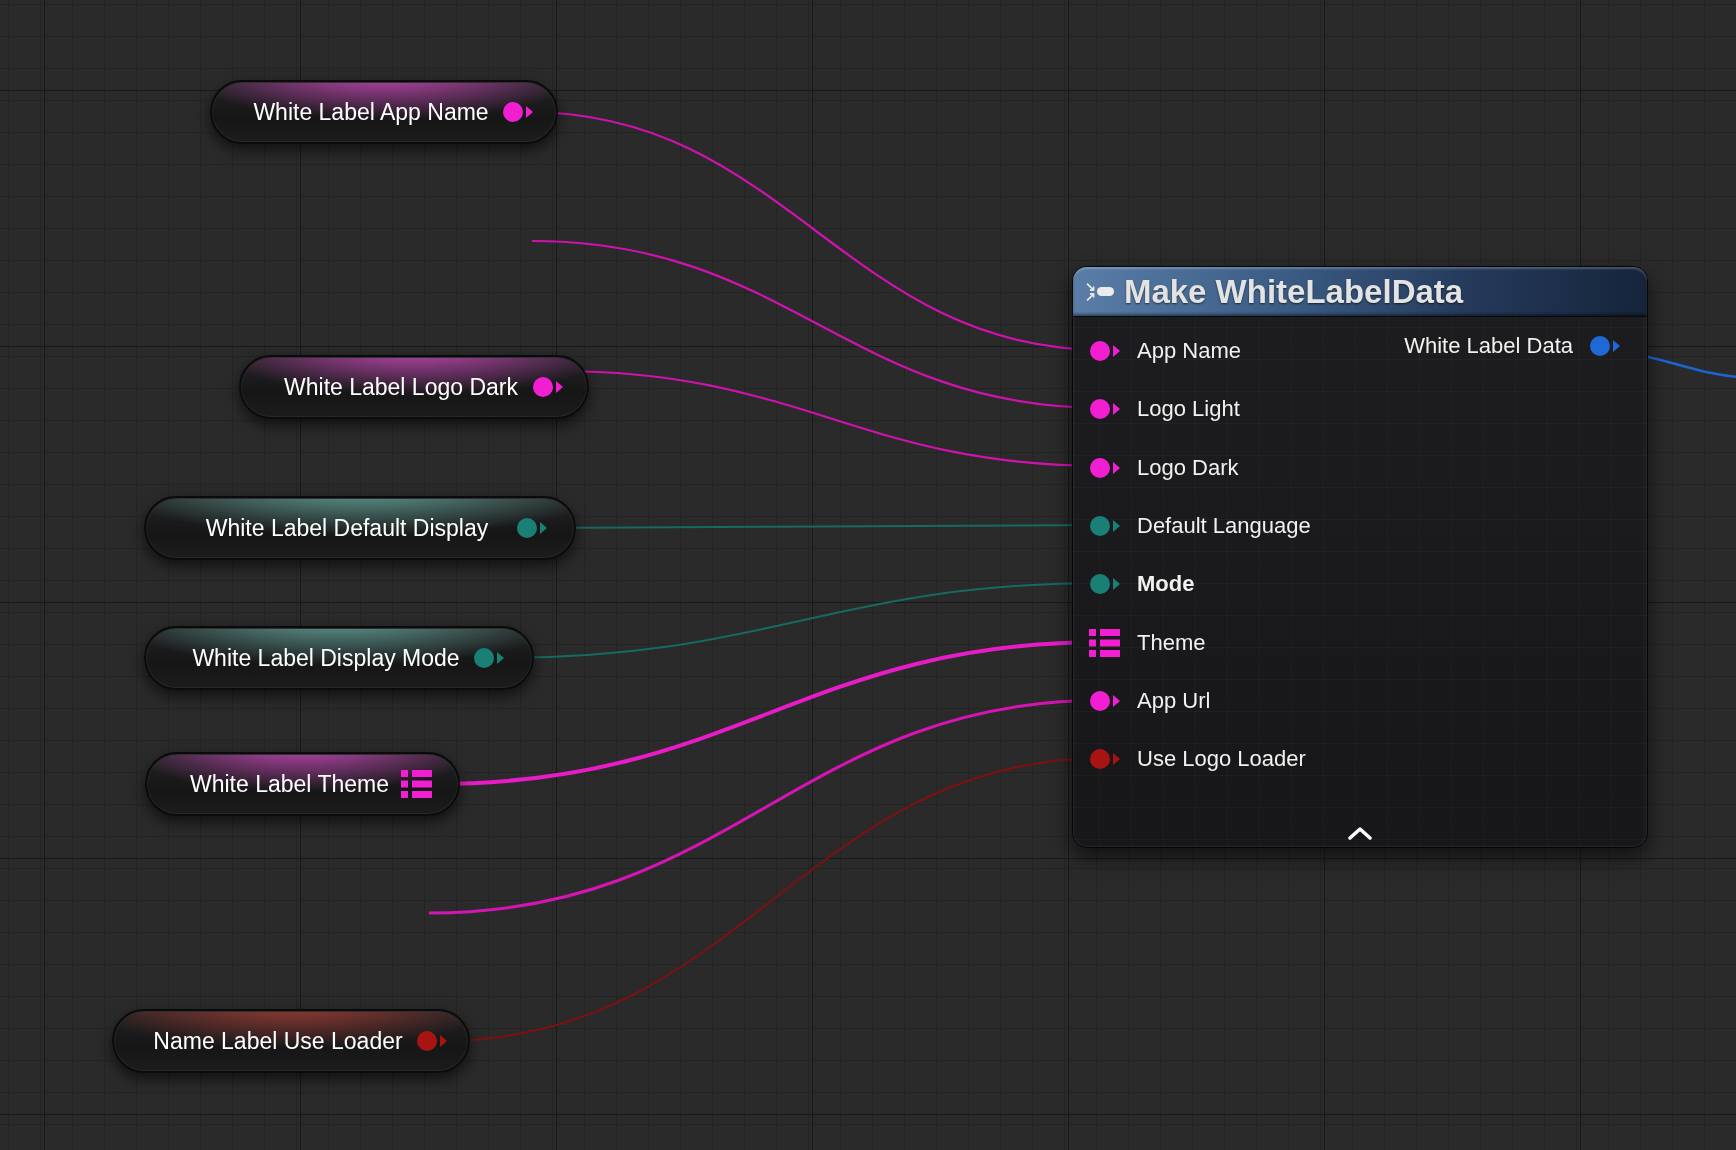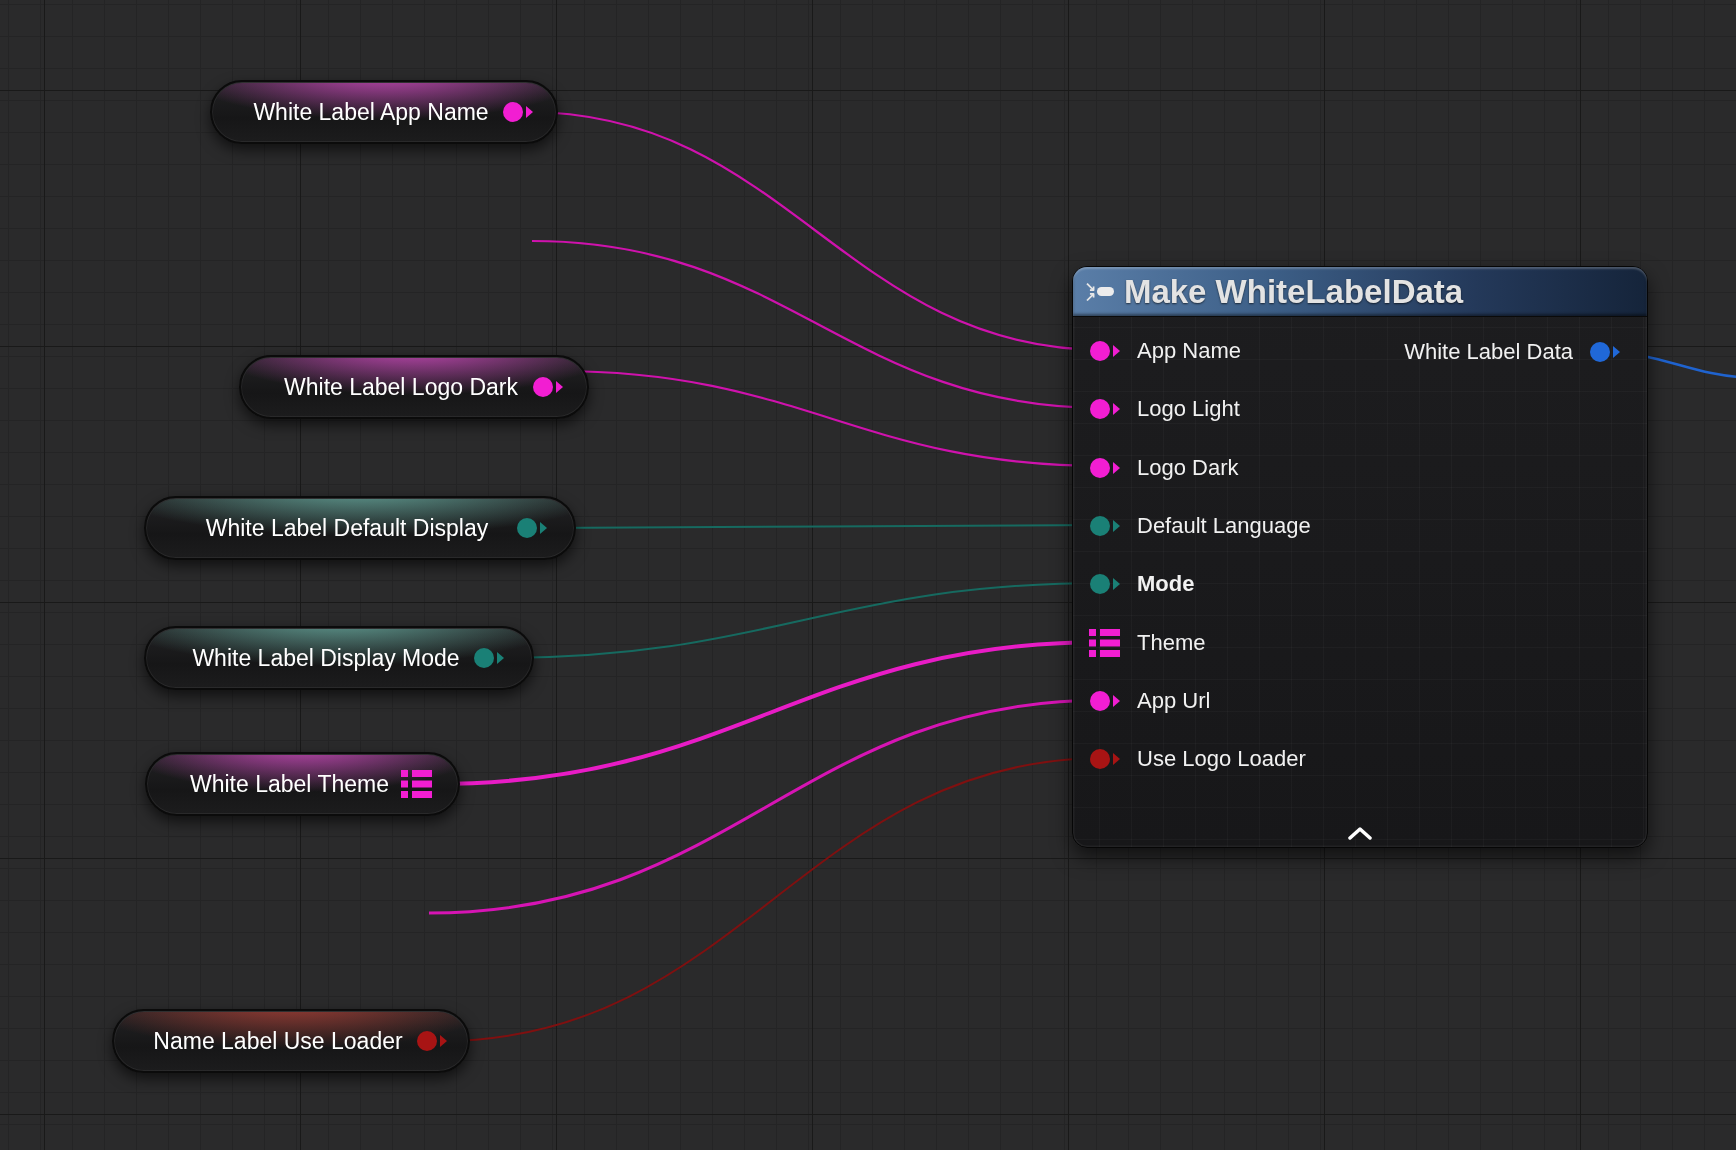--- a/index.html
+++ b/index.html
@@ -196,7 +196,7 @@
           </svg>
           <span class="plabel">Use Logo Loader</span>
         </div>
-        <div class="pin-row" style="right: 26px; top: 70px;">
+        <div class="pin-row" style="right: 26px; top: 64px;">
           <span class="plabel">White Label Data</span>
           <svg width="32" height="24" viewBox="0 0 32 24" class="gpin" style="position: static;">
             <circle cx="11" cy="12" r="10" fill="#2068d8"></circle>

